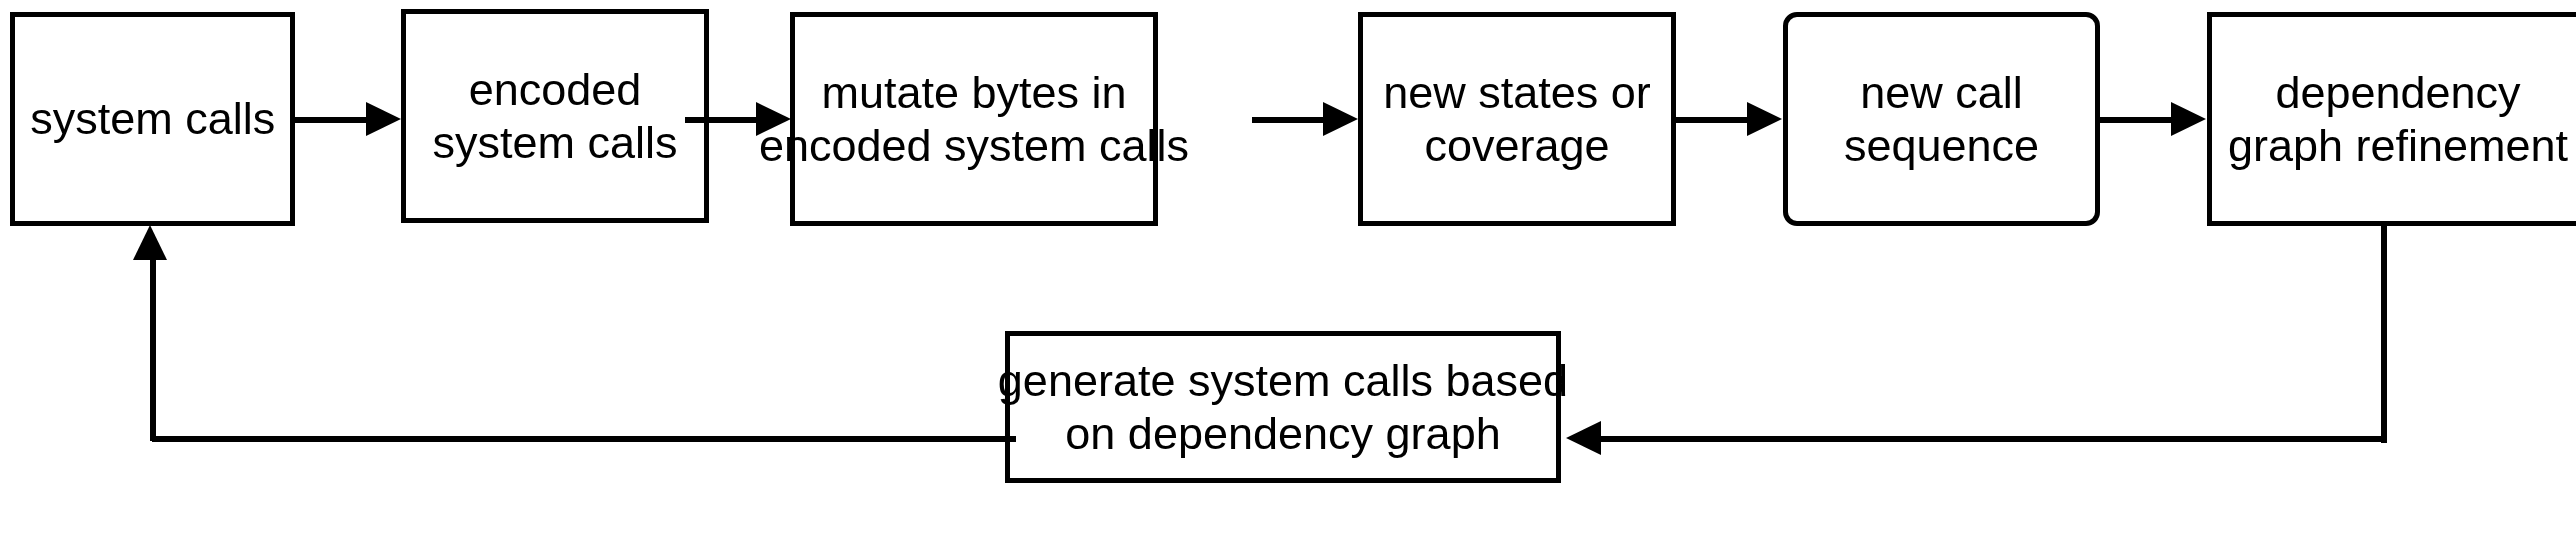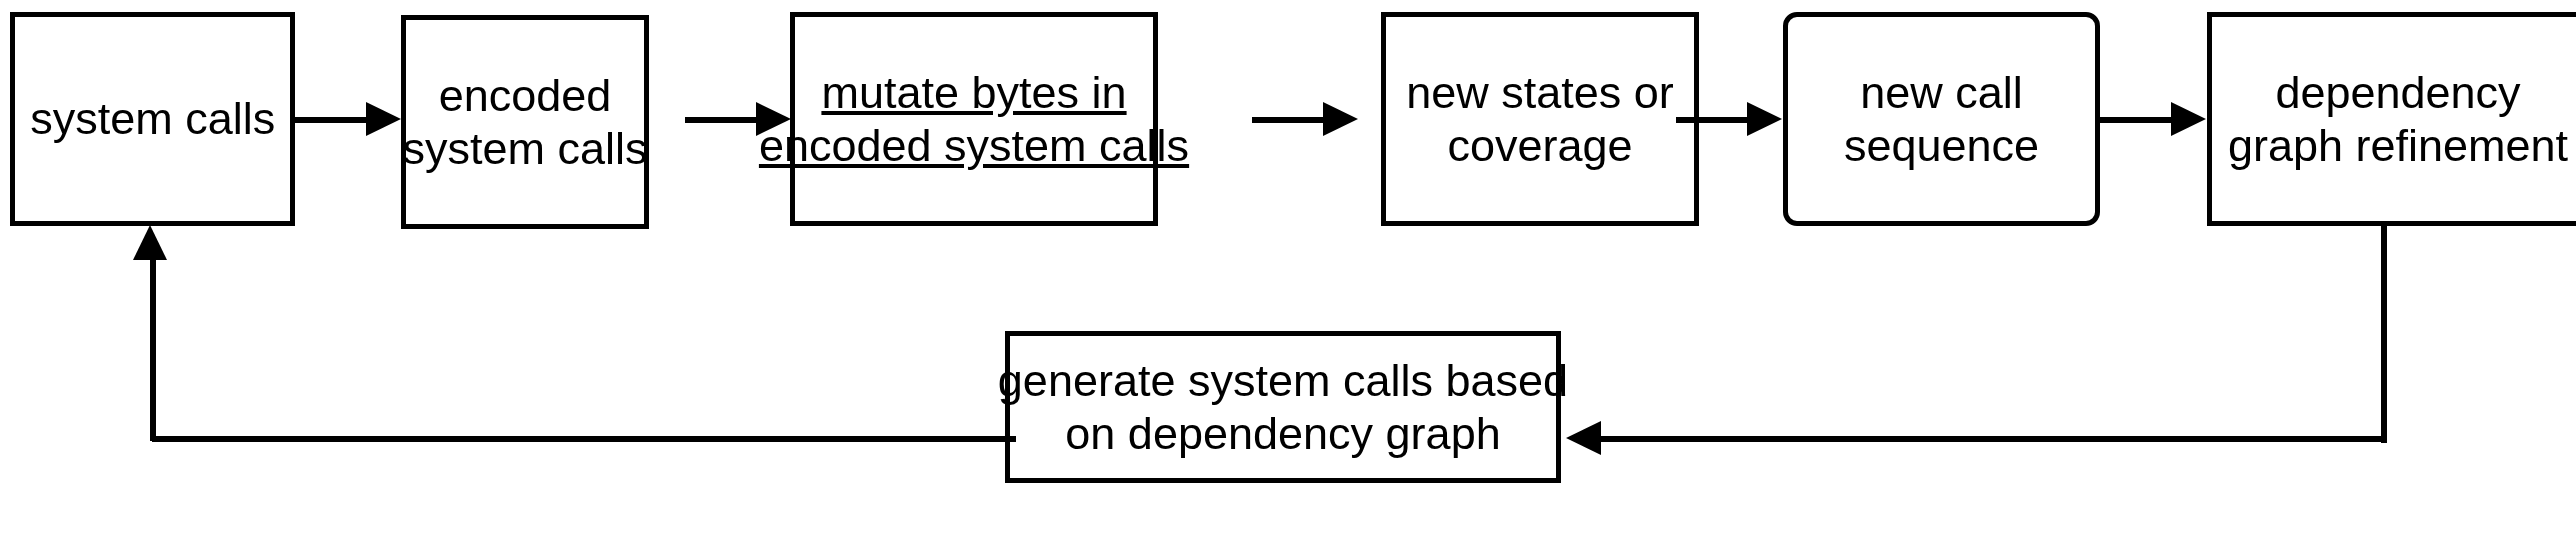--- a/index.html
+++ b/index.html
@@ -35,7 +35,7 @@
 
   
   #node-0 { left: 10.2px;   top: 11.8px;  width: 285px; height: 214px; }
-  #node-1 { left: 401px;  top: 15px;  width: 248px; height: 214px; }
+  #node-1 { left: 401px;  top: 9px;  width: 308px; height: 214px; }
   #node-2 { left: 790px; top: 11.8px;  width: 368px; height: 214px; text-decoration: underline; }
   #node-3 { left: 1358px; top: 11.8px;  width: 318px; height: 214px; margin-left: 23px; }
   #node-4 { left: 1783px; top: 11.8px;  width: 317px; height: 214px; border-radius: 14px; }

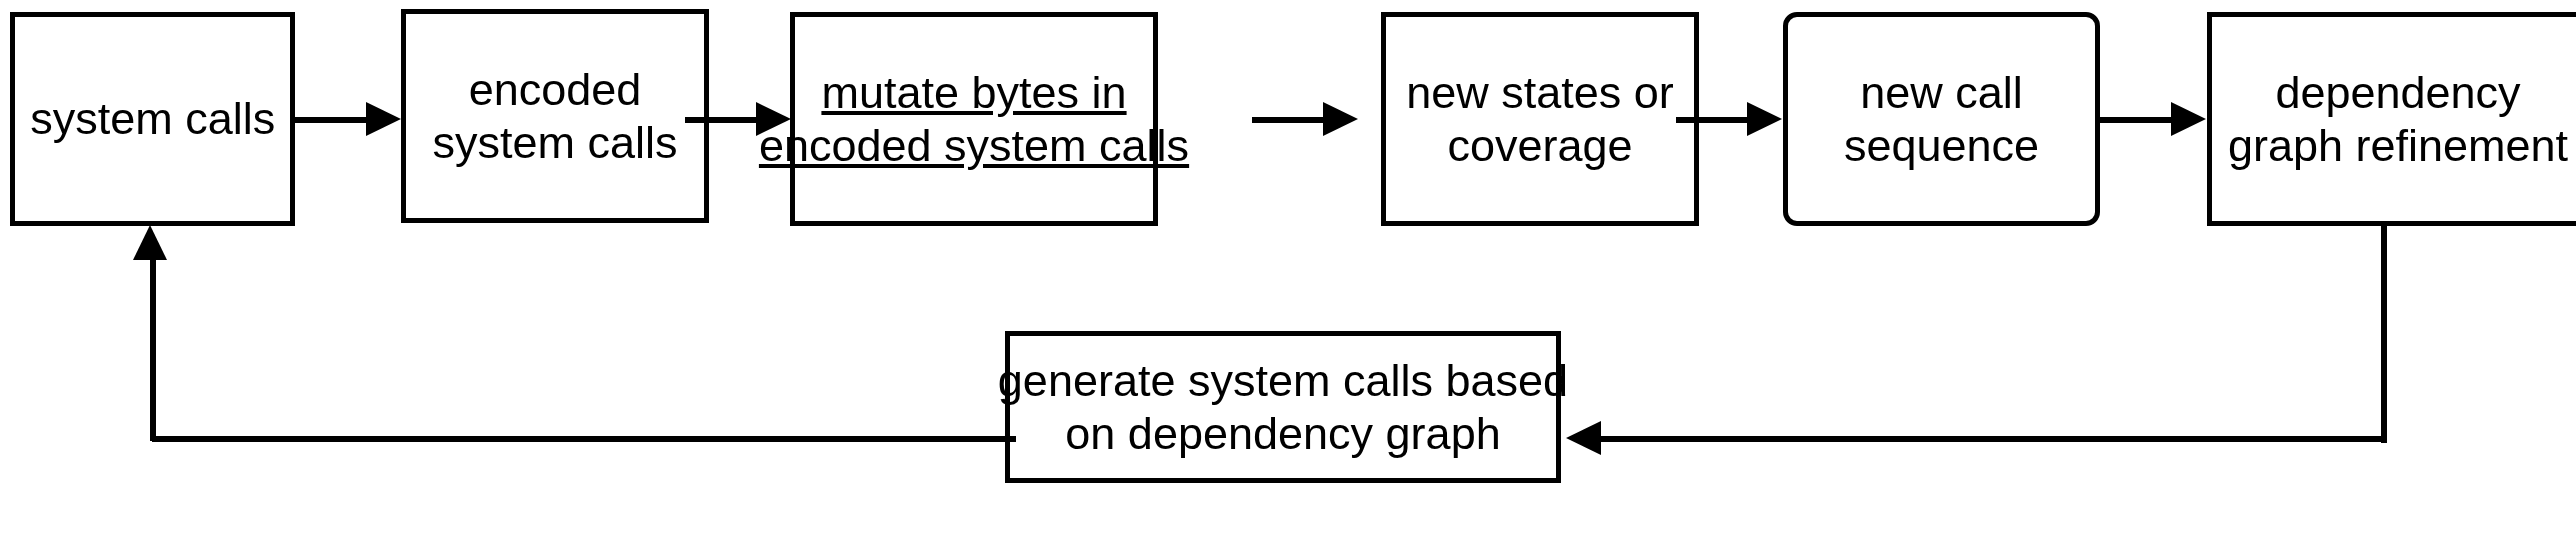--- a/index.html
+++ b/index.html
@@ -36,7 +36,7 @@
   
   #node-0 { left: 10.2px;   top: 11.8px;  width: 285px; height: 214px; }
   #node-1 { left: 401px;  top: 9px;  width: 308px; height: 214px; }
-  #node-2 { left: 790px; top: 11.8px;  width: 368px; height: 214px; text-decoration: underline; }
+  #node-2 { left: 790px; top: 11.8px;  width: 368px; height: 214px; }
   #node-3 { left: 1358px; top: 11.8px;  width: 318px; height: 214px; margin-left: 23px; }
   #node-4 { left: 1783px; top: 11.8px;  width: 317px; height: 214px; border-radius: 14px; }
   #node-5 { left: 2207px; top: 11.8px;  width: 382px; height: 214px; }

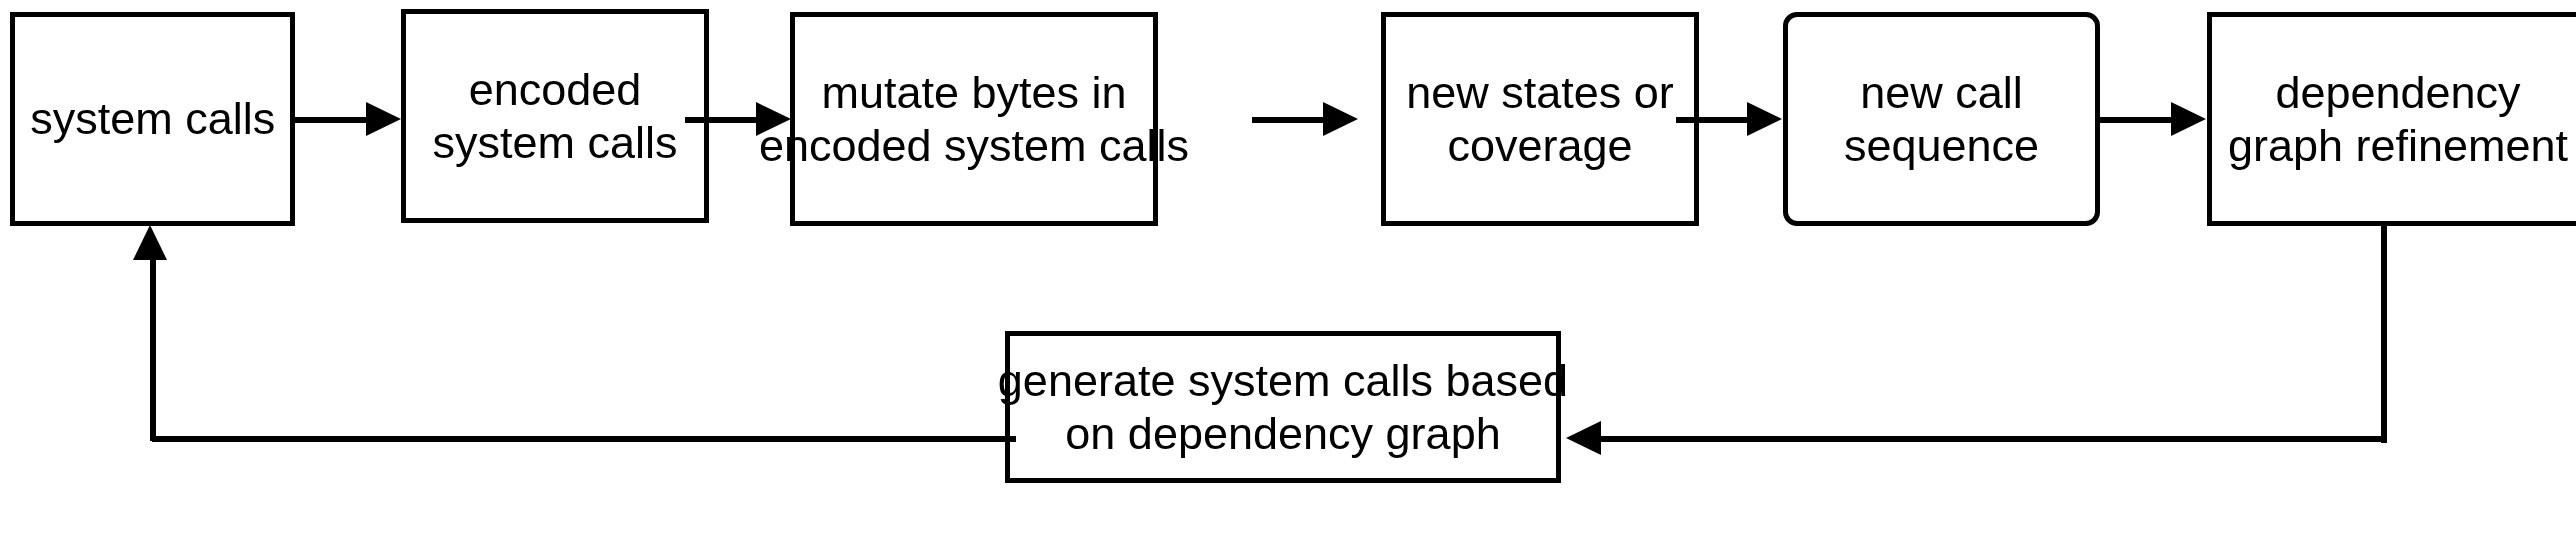--- a/index.html
+++ b/index.html
@@ -37,7 +37,7 @@
   #node-0 { left: 10.2px;   top: 11.8px;  width: 285px; height: 214px; }
   #node-1 { left: 401px;  top: 9px;  width: 308px; height: 214px; }
   #node-2 { left: 790px; top: 11.8px;  width: 368px; height: 214px; }
-  #node-3 { left: 1358px; top: 11.8px;  width: 318px; height: 214px; margin-left: 23px; }
+  #node-3 { left: 1358px; top: 11.8px;  width: 318px; height: 214px; }
   #node-4 { left: 1783px; top: 11.8px;  width: 317px; height: 214px; border-radius: 14px; }
   #node-5 { left: 2207px; top: 11.8px;  width: 382px; height: 214px; }
   #node-6 { left: 1005px; top: 331px; width: 556px; height: 152px; }

